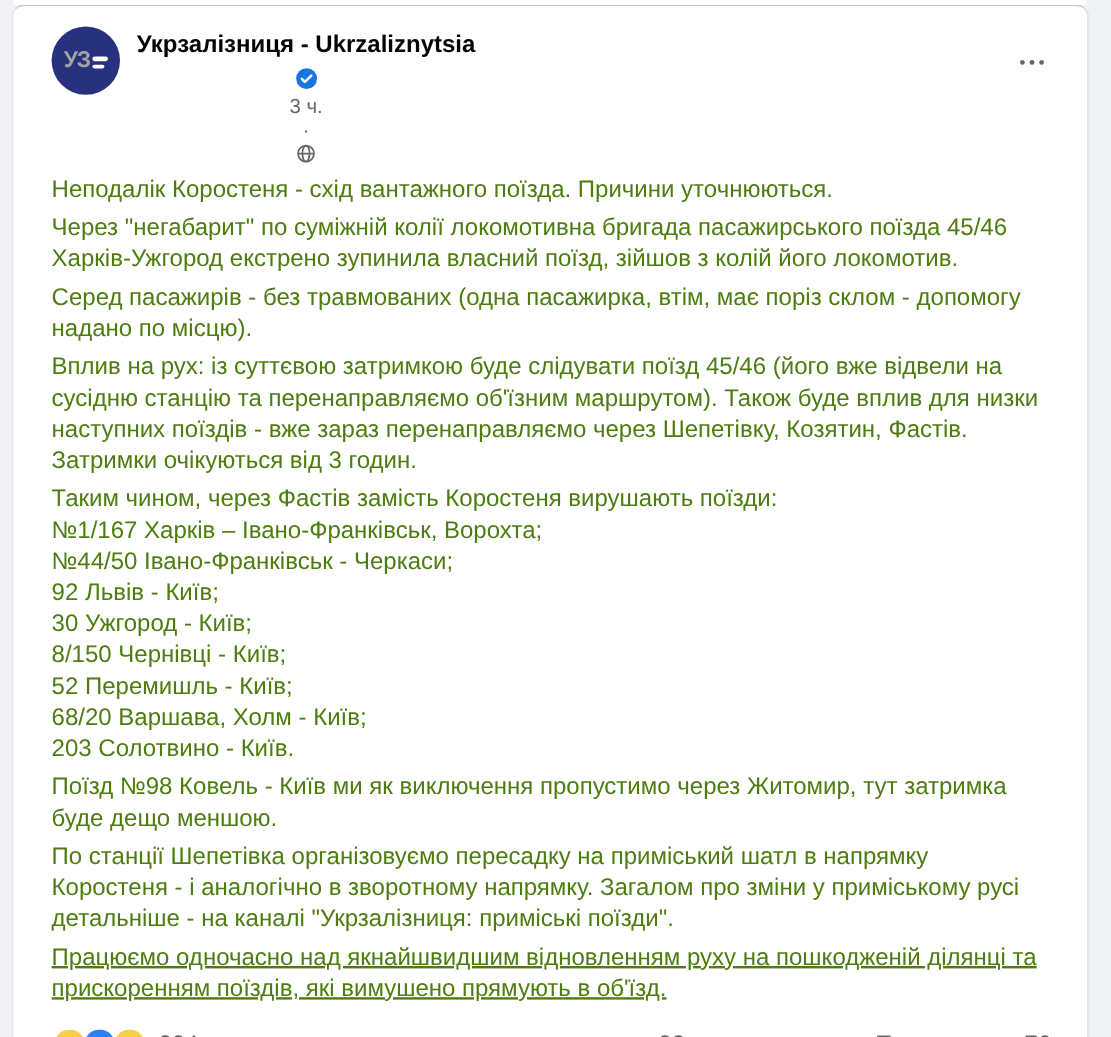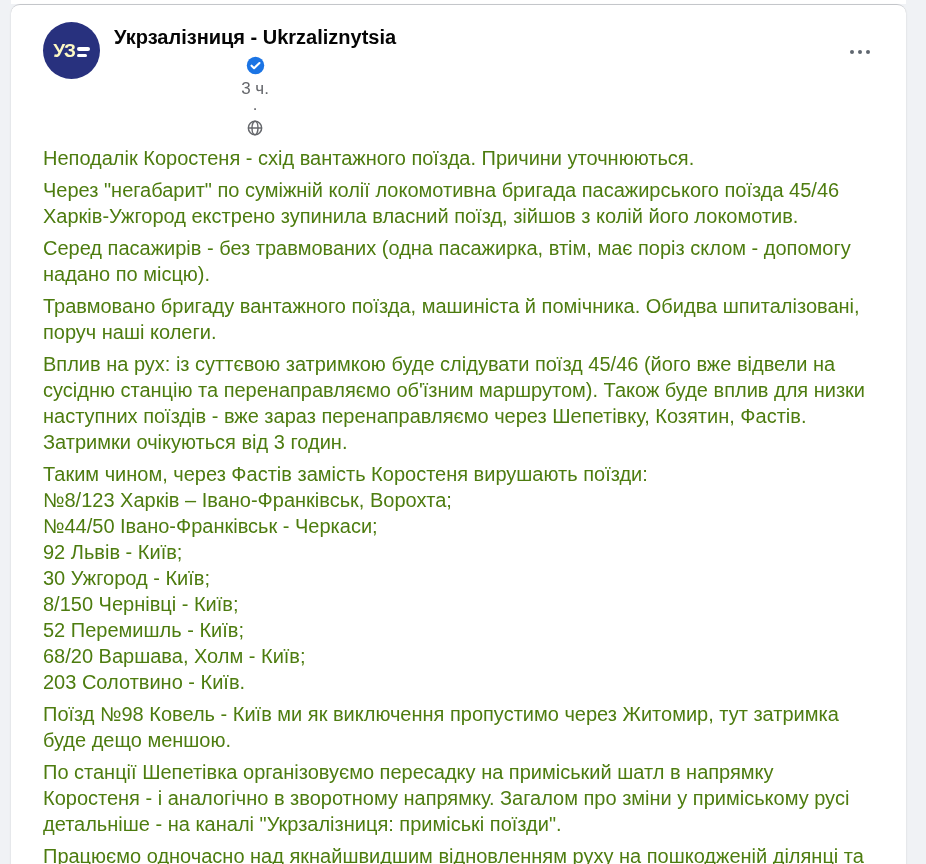--- a/index.html
+++ b/index.html
@@ -17,7 +17,7 @@
   .avatar { width:57px; height:57px; border-radius:50%; flex:0 0 57px;
     display:flex; align-items:center; justify-content:center; }
   .avatar-inner { display:flex; align-items:center; }
-  .avatar-txt { color:#fef9c3; font-weight:bold; font-size:19px; letter-spacing:-1px; }
+  .avatar-txt { color:#a3a3a3; font-weight:bold; font-size:19px; letter-spacing:-1px; }
   .avatar-bars { display:flex; flex-direction:column; gap:3px; margin-left:2px; margin-top:3px; }
   .avatar-bars i { display:block; height:3.5px; border-radius:2px; background:#fff; }
   .avatar-bars i:nth-child(1){ width:13px; }

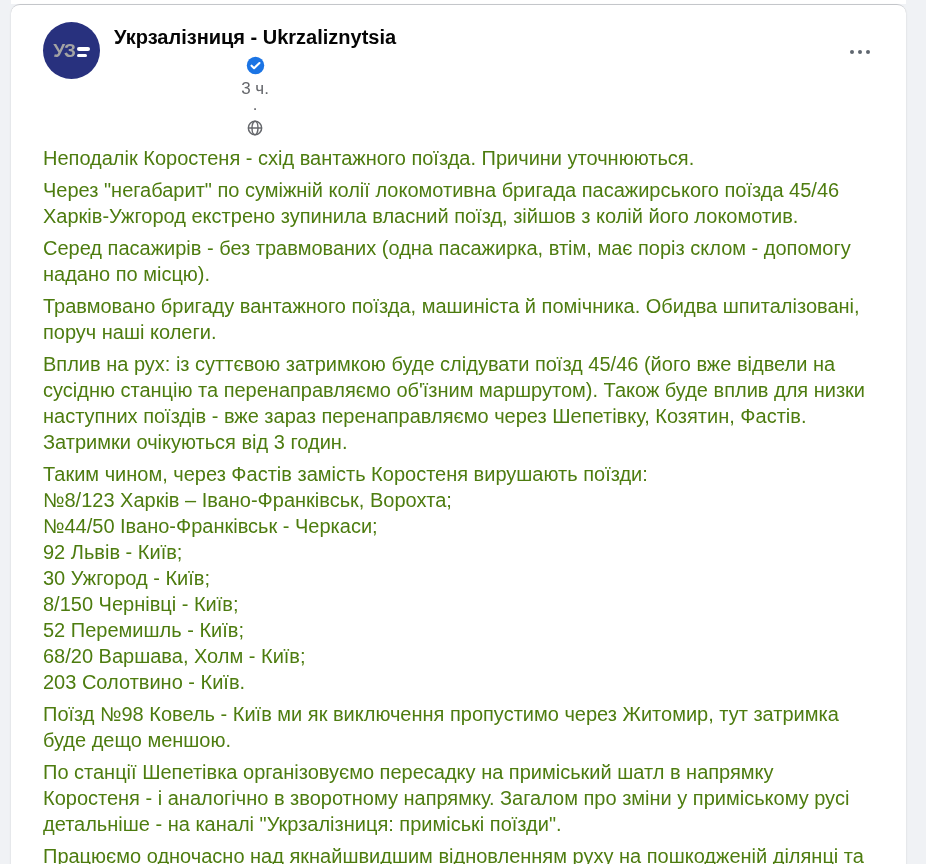--- a/index.html
+++ b/index.html
@@ -102,7 +102,6 @@
     <p class="para">Неподалік Коростеня - схід вантажного поїзда. Причини уточнюються.</p>
     <p class="para">Через "негабарит" по суміжній колії локомотивна бригада пасажирського поїзда 45/46 Харків-Ужгород екстрено зупинила власний поїзд, зійшов з колій його локомотив.</p>
     <p class="para">Серед пасажирів - без травмованих (одна пасажирка, втім, має поріз склом - допомогу надано по місцю).</p>
-    <p class="para">Травмовано бригаду вантажного поїзда, машиніста й помічника. Обидва шпиталізовані, поруч наші колеги.</p>
     <p class="para">Вплив на рух: із суттєвою затримкою буде слідувати поїзд 45/46 (його вже відвели на сусідню станцію та перенаправляємо об'їзним маршрутом). Також буде вплив для низки наступних поїздів - вже зараз перенаправляємо через Шепетівку, Козятин, Фастів. Затримки очікуються від 3 годин.</p>
 
     <div class="para">

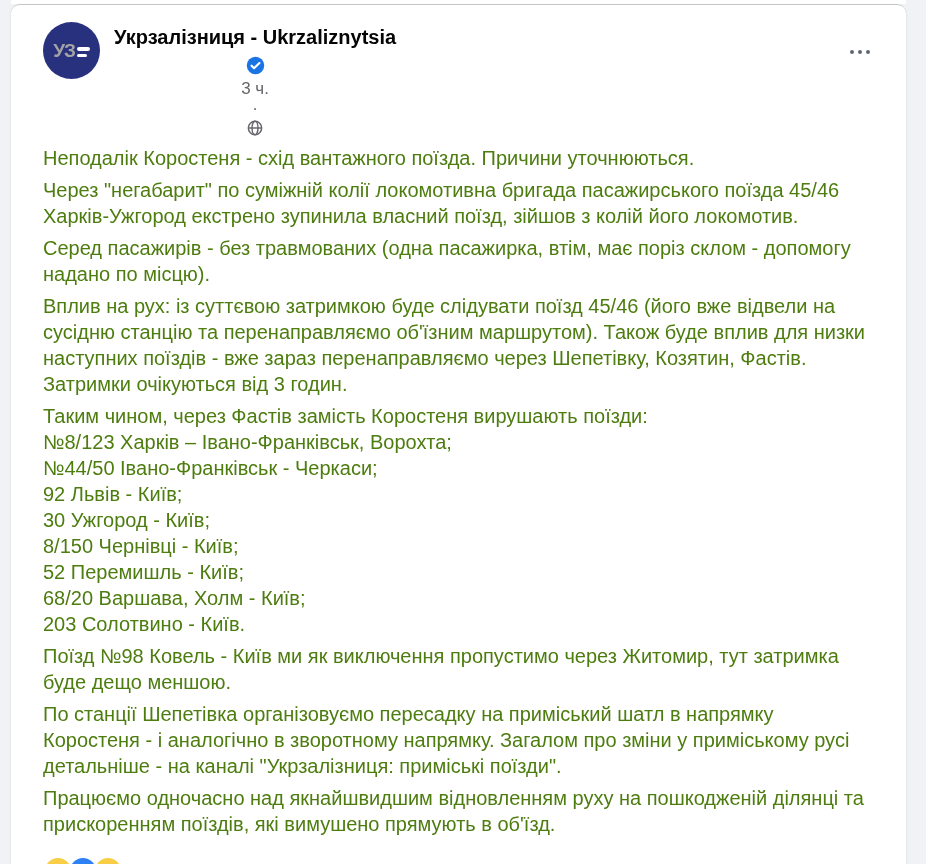--- a/index.html
+++ b/index.html
@@ -106,7 +106,7 @@
 
     <div class="para">
       <div>Таким чином, через Фастів замість Коростеня вирушають поїзди:</div>
-      <div>№8/123 Харків – Івано-Франківськ, Ворохта;</div>
+      <div>№1/167 Харків – Івано-Франківськ, Ворохта;</div>
       <div>№44/50 Івано-Франківськ - Черкаси;</div>
       <div>92 Львів - Київ;</div>
       <div>30 Ужгород - Київ;</div>

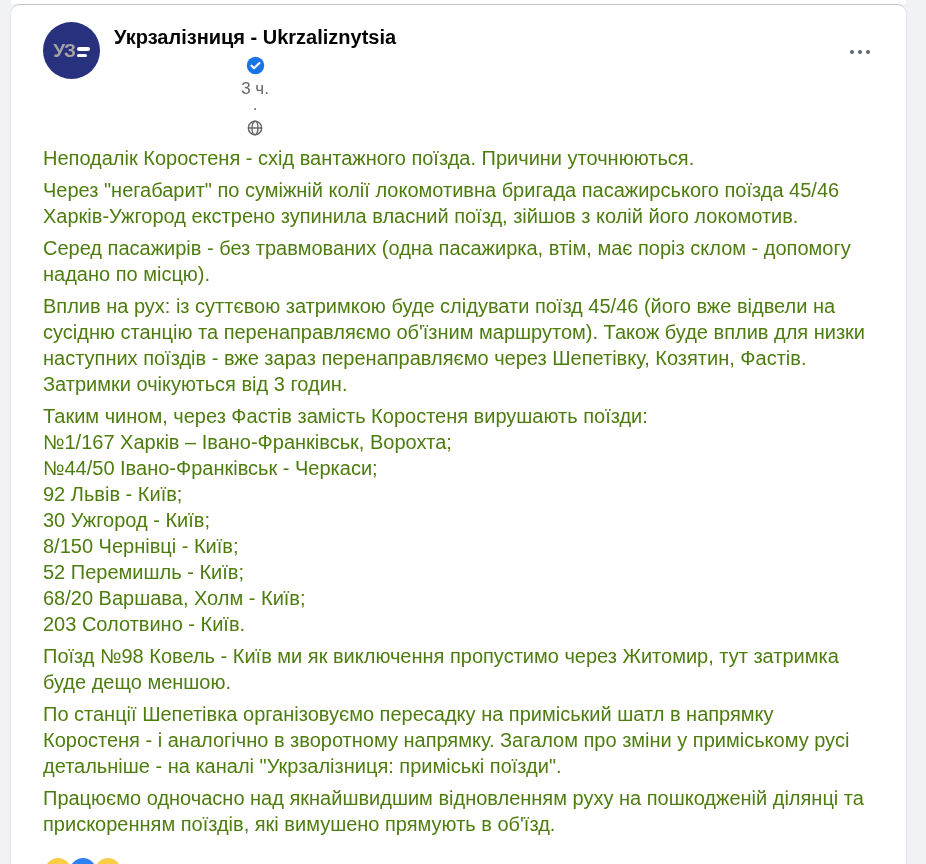--- a/index.html
+++ b/index.html
@@ -40,7 +40,7 @@
   
   .post-body { padding:0 30px 0 32px; color:#4d7c0f; font-size:20px; line-height:26px; }
   .para { margin-bottom:6px; }
-  .para:last-child { margin-bottom:16px; }
+  .para:last-child { margin-bottom:16px;text-decoration:underline; }
 
   
   .footer { display:flex; align-items:center; justify-content:space-between;

